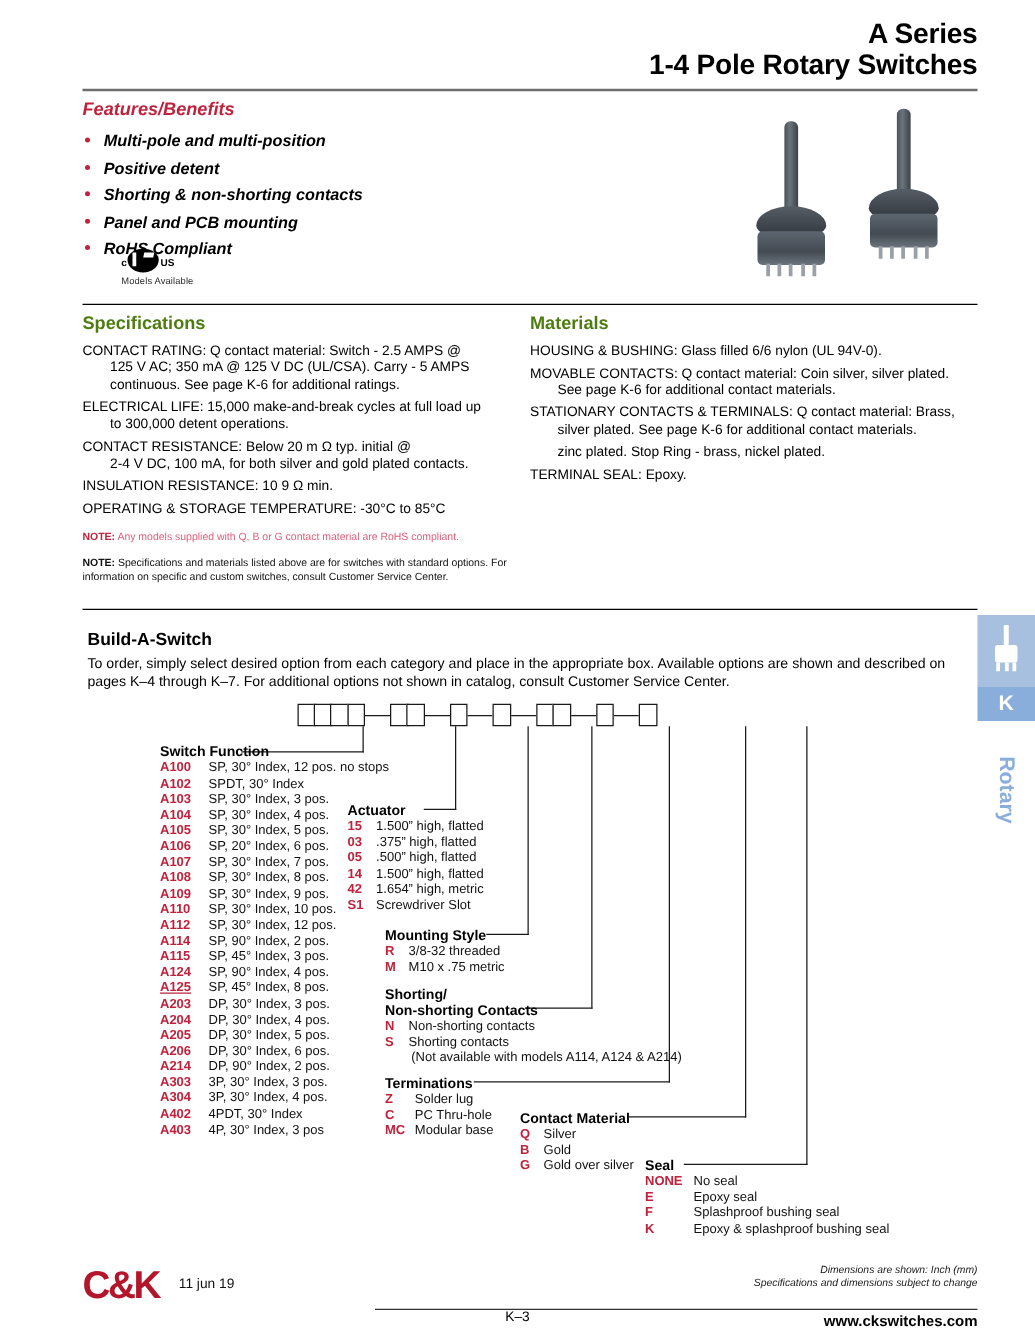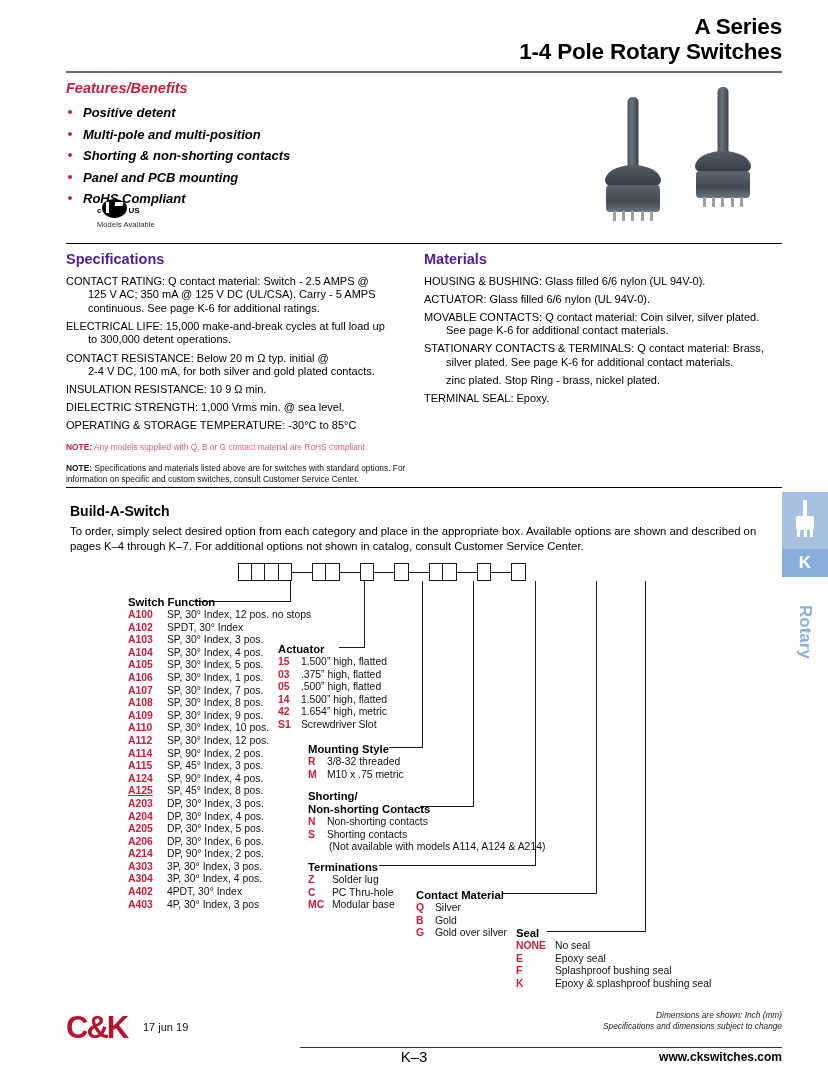--- a/index.html
+++ b/index.html
@@ -189,8 +189,8 @@
   <div class="feat-col left">
     <div class="sec-head-red">Features/Benefits</div>
     <ul class="bullets">
+      <li><span class="bul"></span><span>Multi-pole and multi-position</span></li>
       <li><span class="bul"></span><span>Positive detent</span></li>
-      <li><span class="bul"></span><span>Multi-pole and multi-position</span></li>
       <li><span class="bul"></span><span>Shorting &amp; non-shorting contacts</span></li>
       <li><span class="bul"></span><span>Panel and PCB mounting</span></li>
       <li><span class="bul"></span><span>RoHS Compliant</span></li>

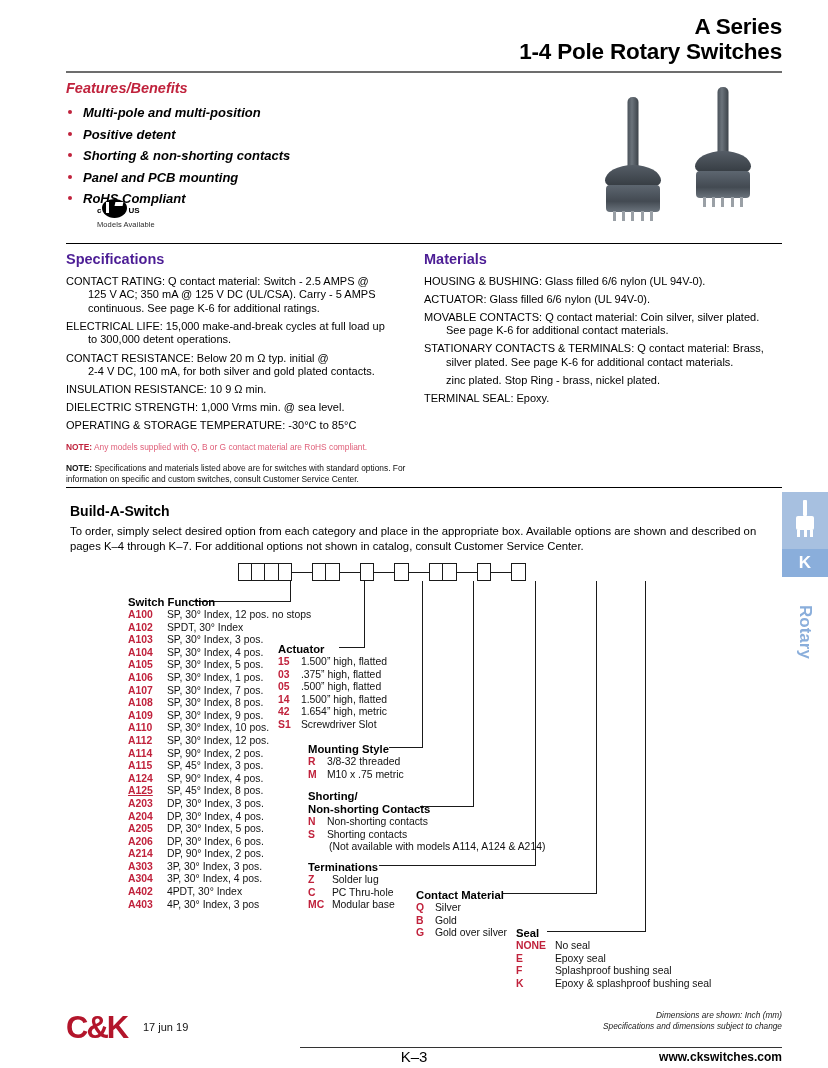--- a/index.html
+++ b/index.html
@@ -101,7 +101,7 @@
   .spec-col.left  { left:66px;  width:345px; }
   .spec-col.right { left:424px; width:358px; }
   .sec-head-blk {
-    font-weight:bold; font-size:14.5px; margin:0 0 8px 0; color:#4c1d95;
+    font-weight:bold; font-size:14.5px; margin:0 0 8px 0; color:#4d7c0f;
   }
   .spec-item { margin-bottom:4.5px; }
   .spec-item .cont { display:block; padding-left:22px; }

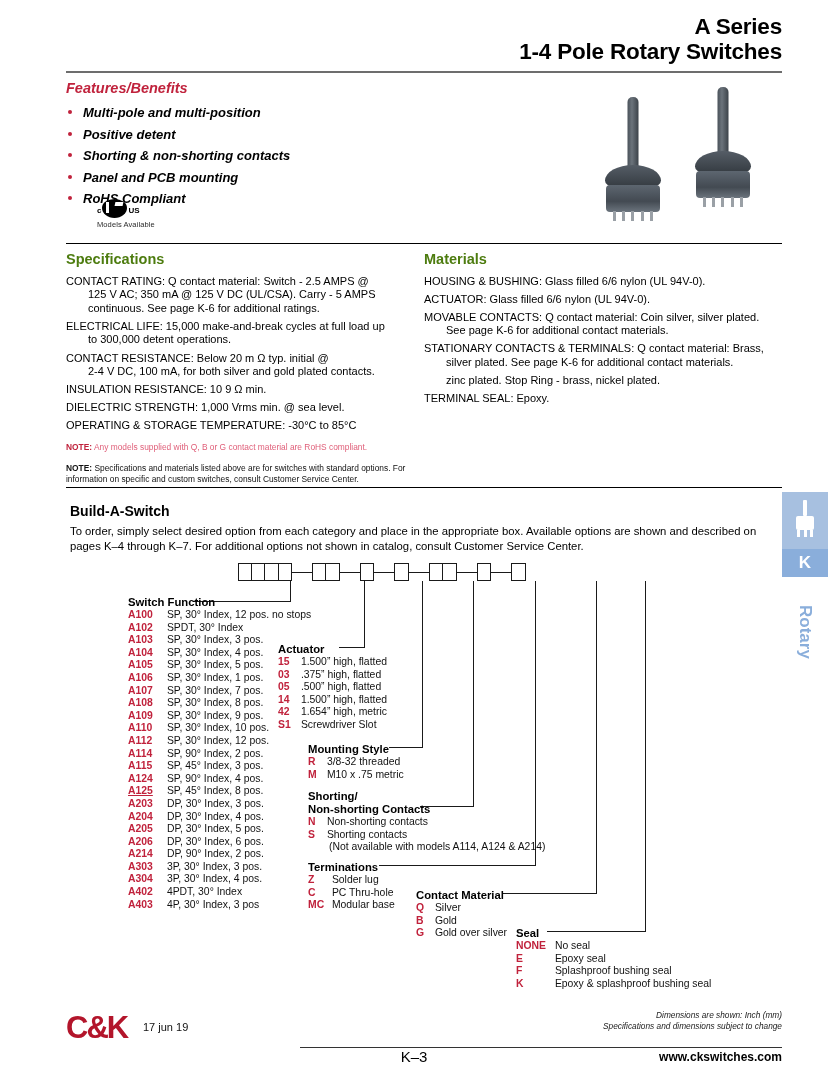--- a/index.html
+++ b/index.html
@@ -275,9 +275,6 @@
     <div class="sec-head-blk">Materials</div>
     <div class="spec-item">
       <span>HOUSING &amp; BUSHING: Glass filled 6/6 nylon (UL 94V-0).</span>
-    </div>
-    <div class="spec-item">
-      <span>ACTUATOR: Glass filled 6/6 nylon (UL 94V-0).</span>
     </div>
     <div class="spec-item">
       <span>MOVABLE CONTACTS: Q contact material: Coin silver, silver plated.</span>

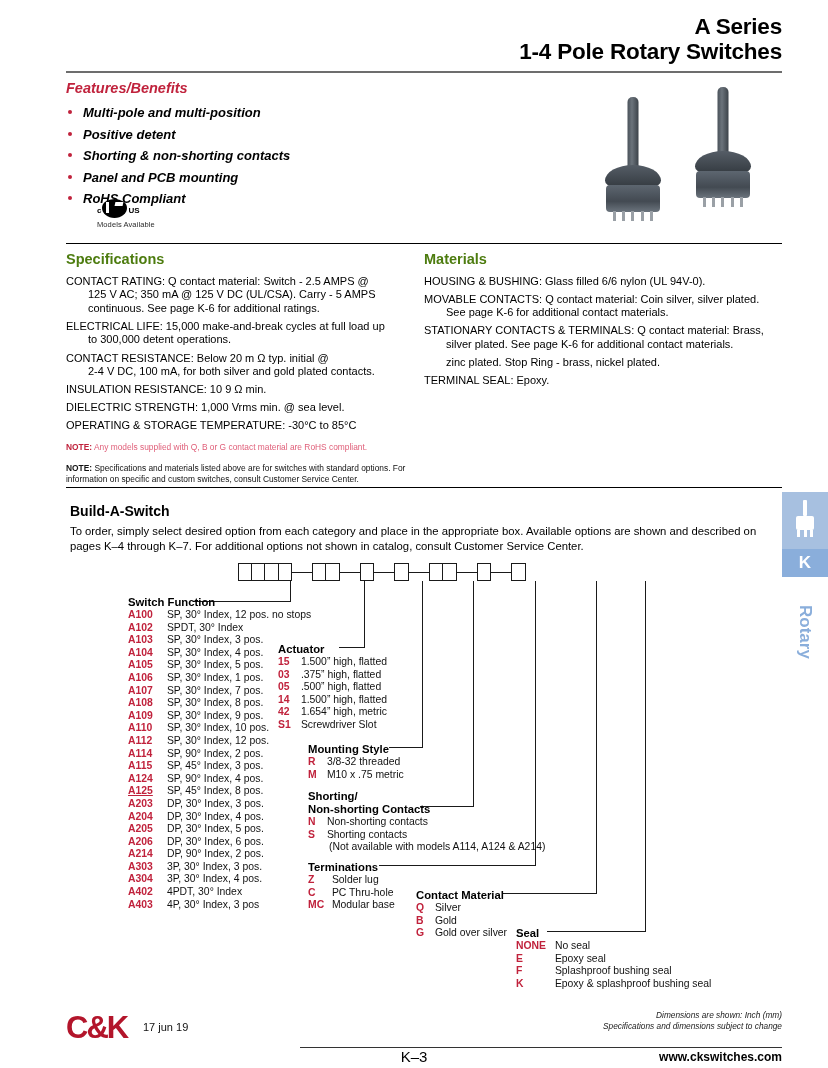--- a/index.html
+++ b/index.html
@@ -253,9 +253,6 @@
     </div>
     <div class="spec-item">
       <span>INSULATION RESISTANCE: 10 9 Ω min.</span>
-    </div>
-    <div class="spec-item">
-      <span>DIELECTRIC STRENGTH: 1,000 Vrms min. @ sea level.</span>
     </div>
     <div class="spec-item">
       <span>OPERATING &amp; STORAGE TEMPERATURE: -30°C to 85°C</span>

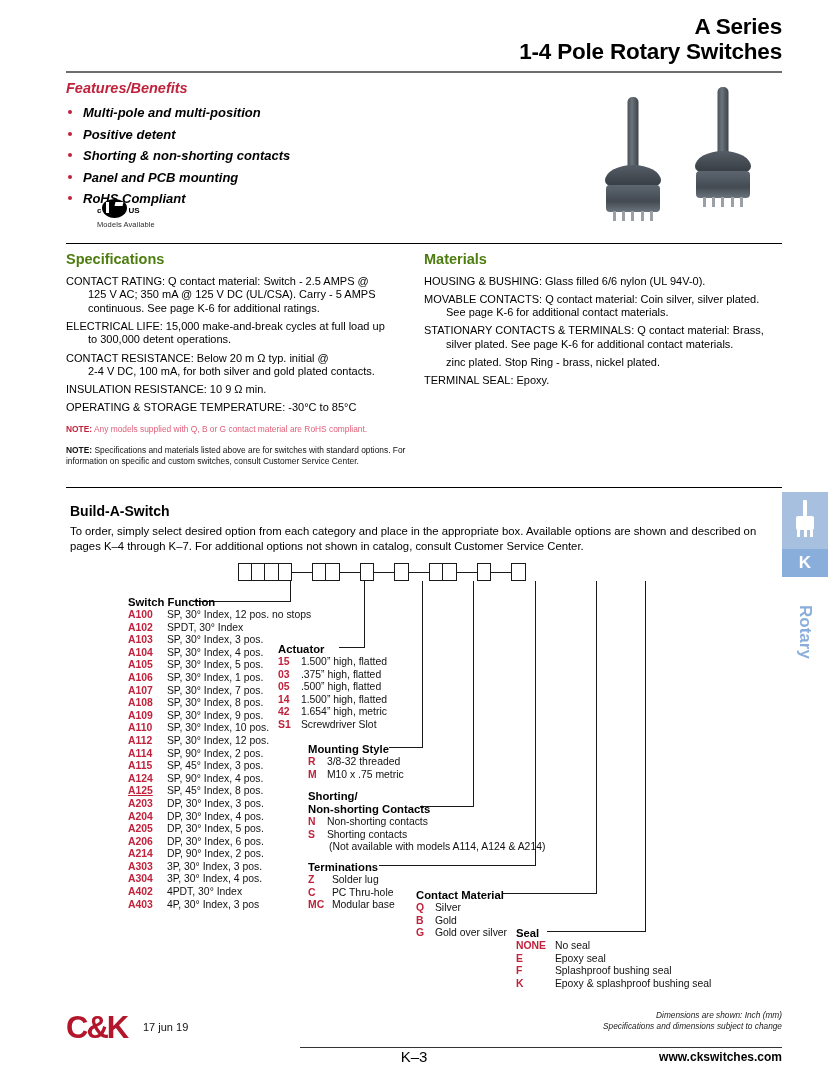--- a/index.html
+++ b/index.html
@@ -347,7 +347,7 @@
         <div class="opt-row"><span class="code" style="width: 36px;">A103</span><span class="desc"> SP, 30° Index, 3 pos.</span></div>
         <div class="opt-row"><span class="code" style="width: 36px;">A104</span><span class="desc"> SP, 30° Index, 4 pos.</span></div>
         <div class="opt-row"><span class="code" style="width: 36px;">A105</span><span class="desc"> SP, 30° Index, 5 pos.</span></div>
-        <div class="opt-row"><span class="code" style="width: 36px;">A106</span><span class="desc"> SP, 30° Index, 1 pos.</span></div>
+        <div class="opt-row"><span class="code" style="width: 36px;">A106</span><span class="desc"> SP, 20° Index, 6 pos.</span></div>
         <div class="opt-row"><span class="code" style="width: 36px;">A107</span><span class="desc"> SP, 30° Index, 7 pos.</span></div>
         <div class="opt-row"><span class="code" style="width: 36px;">A108</span><span class="desc"> SP, 30° Index, 8 pos.</span></div>
         <div class="opt-row"><span class="code" style="width: 36px;">A109</span><span class="desc"> SP, 30° Index, 9 pos.</span></div>

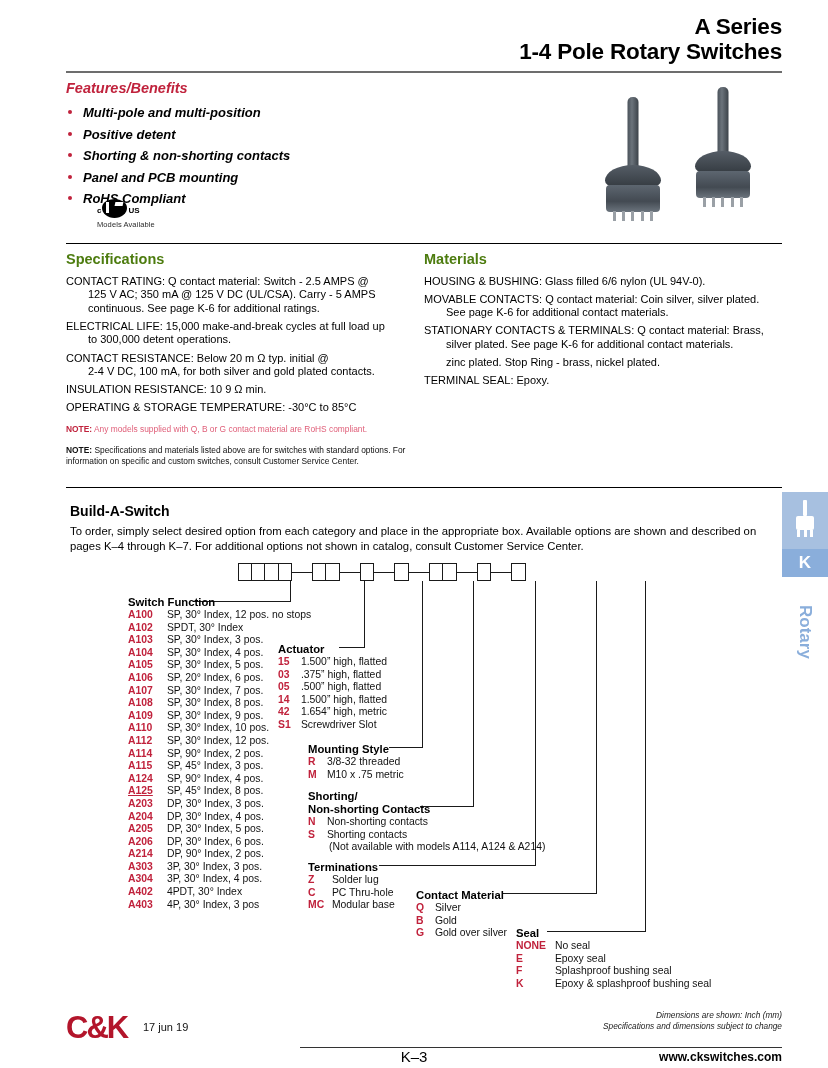--- a/index.html
+++ b/index.html
@@ -446,7 +446,7 @@
   </div>
 
   <div class="ck-logo">C&amp;K</div>
-  <div class="ck-date">17 jun 19</div>
+  <div class="ck-date">11 jun 19</div>
   <div class="foot-rule"></div>
   <div class="foot-right">
     <div>Dimensions are shown: Inch (mm)</div>

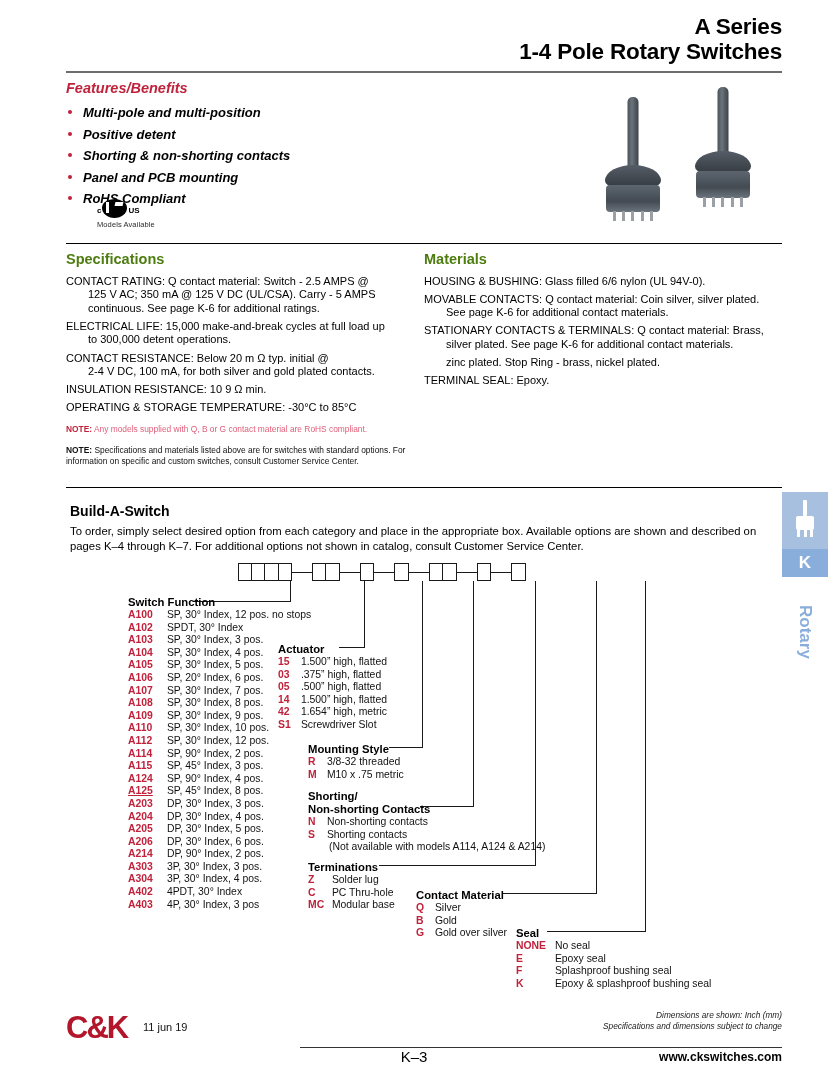--- a/index.html
+++ b/index.html
@@ -171,7 +171,7 @@
                 font-size:8.3px; font-style:italic; line-height:11px; color:#222; }
   .foot-url { position:absolute; right:46px; top:1050px; font-weight:bold; font-size:12px;margin-left:20px; }
   .foot-page { position:absolute; left:0; top:1048px; width:828px; text-align:center;
-               font-size:15px; }
+               font-size:11px; }
 </style>
 </head>
 <body>

